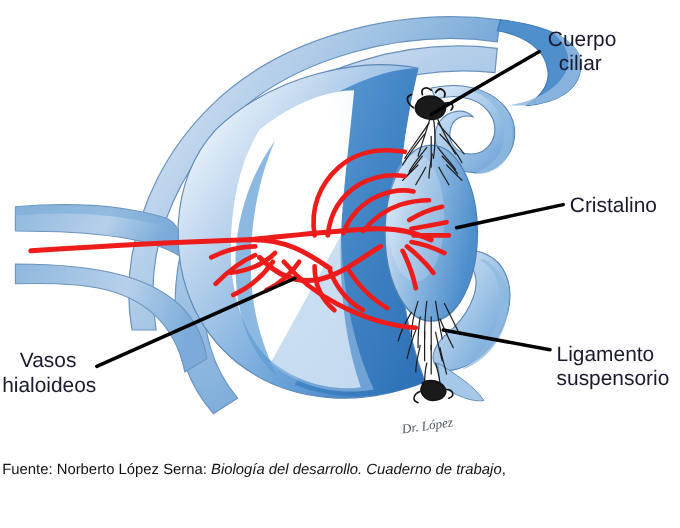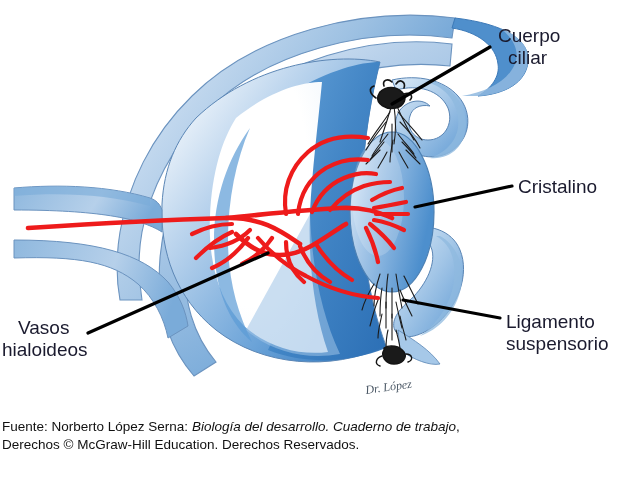--- a/index.html
+++ b/index.html
@@ -307,7 +307,6 @@
 
 <div id="caption">
   <div class="cap-line"><span>Fuente: Norberto López Serna: </span><span class="ital">Biología del desarrollo. Cuaderno de trabajo</span><span>,</span></div>
-  <div class="cap-line">Derechos © McGraw-Hill Education. Derechos Reservados.</div>
 </div>
 
 </body></html>

